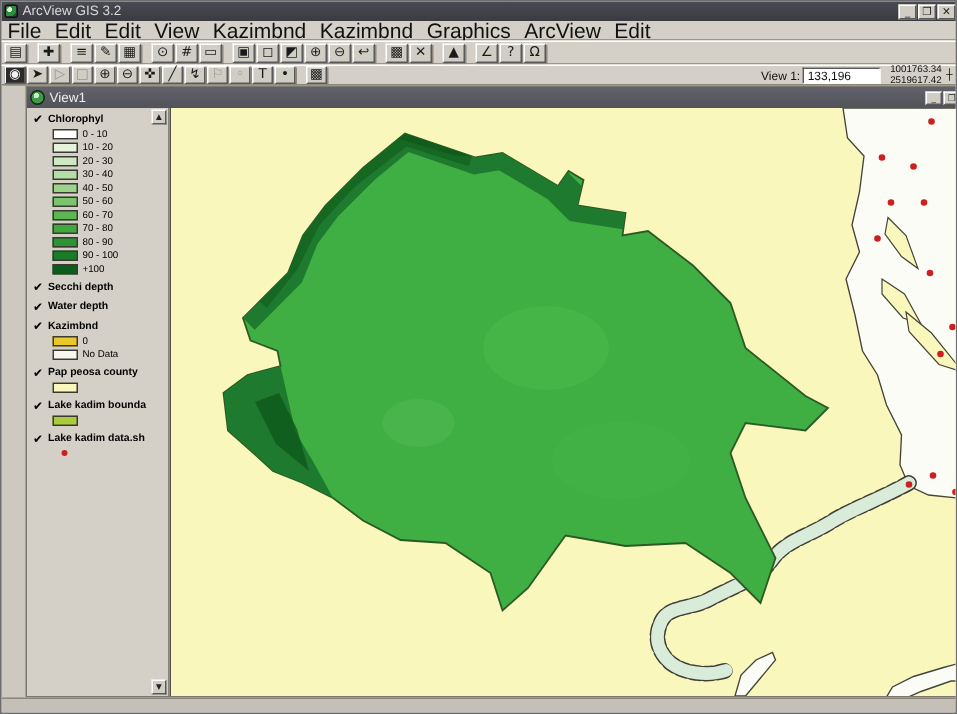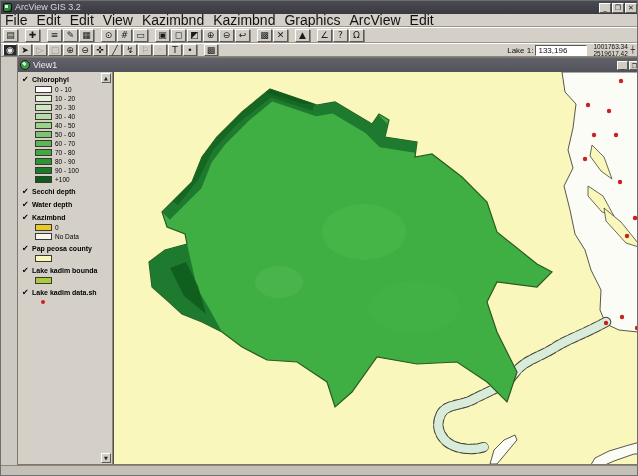--- a/index.html
+++ b/index.html
@@ -236,7 +236,7 @@
         </div>
       </div>
     <div class="scale-area">
-      <span class="scale-label">Lake 1:</span>
+      <span class="scale-label">View 1:</span>
       <input class="scale-box" value="133,196" style="">
       <div class="coords">
         <div>1001763.34</div>

